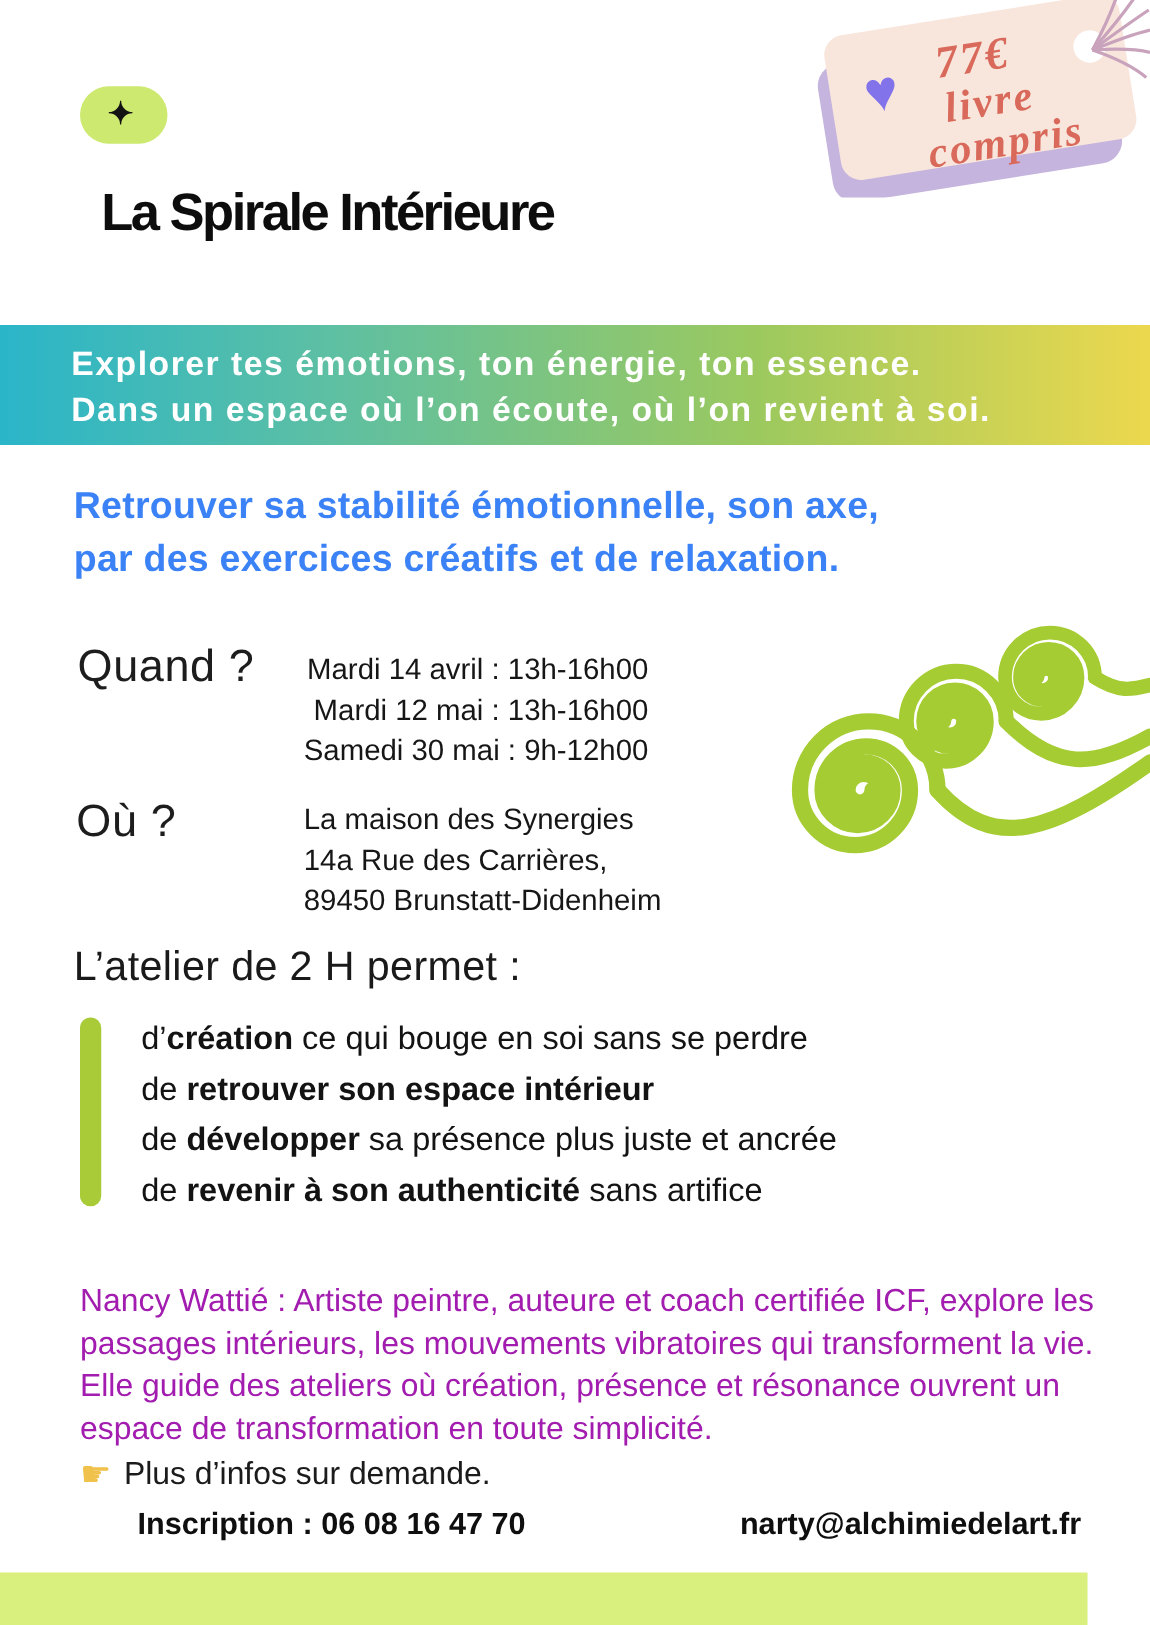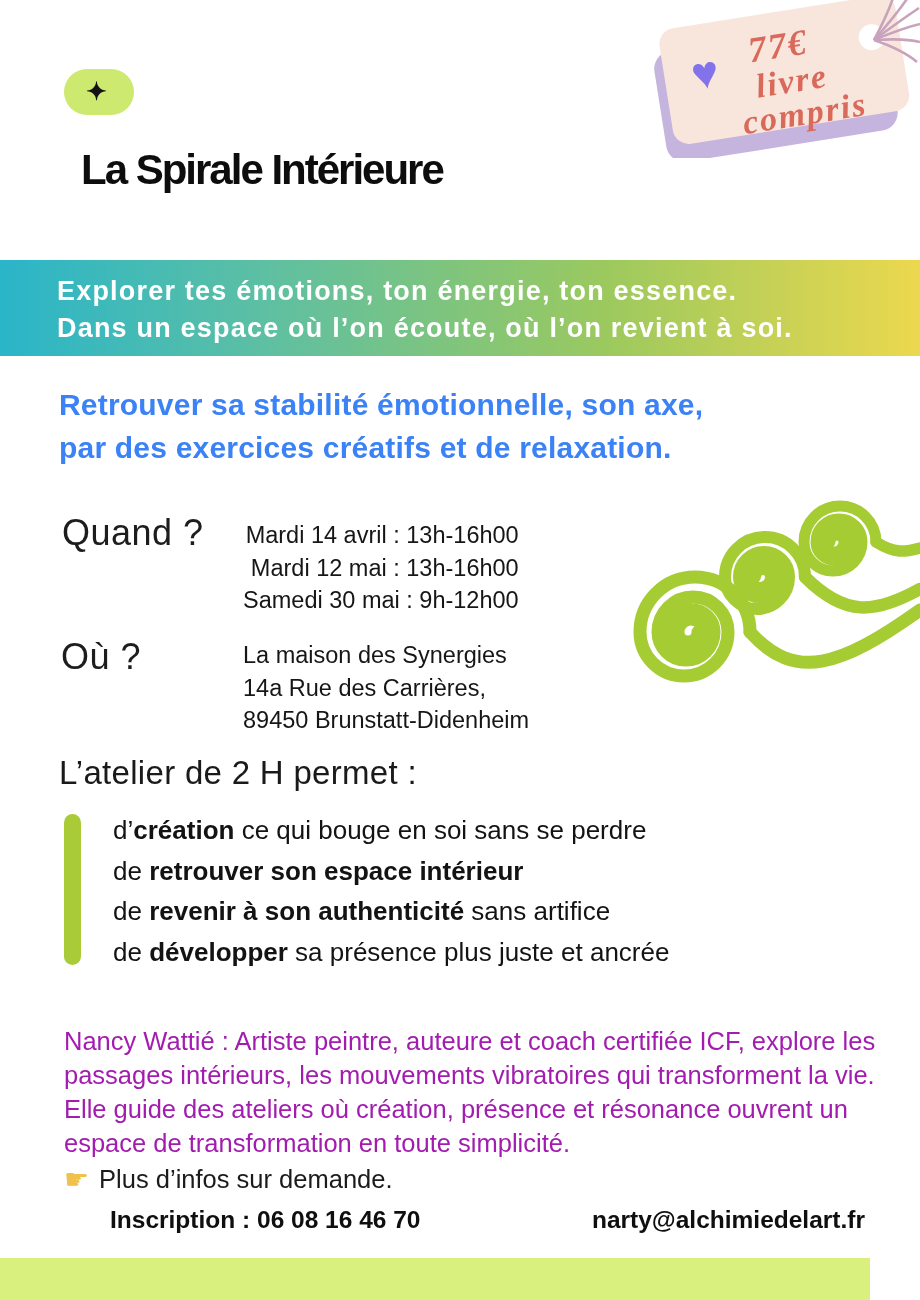--- a/index.html
+++ b/index.html
@@ -145,8 +145,8 @@
 <div class="benefit-list">
   <div><span>d’</span><b>création</b><span> ce qui bouge en soi sans se perdre</span></div>
   <div><span>de </span><b>retrouver son espace intérieur</b><span></span></div>
+  <div><span>de </span><b>développer</b><span> sa présence plus juste et ancrée</span></div>
   <div><span>de </span><b>revenir à son authenticité</b><span> sans artifice</span></div>
-  <div><span>de </span><b>développer</b><span> sa présence plus juste et ancrée</span></div>
 </div>
 
 <div class="bio">Nancy Wattié : Artiste peintre, auteure et coach certifiée ICF, explore les passages intérieurs, les mouvements vibratoires qui transforment la vie. Elle guide des ateliers où création, présence et résonance ouvrent un espace de transformation en toute simplicité.</div>

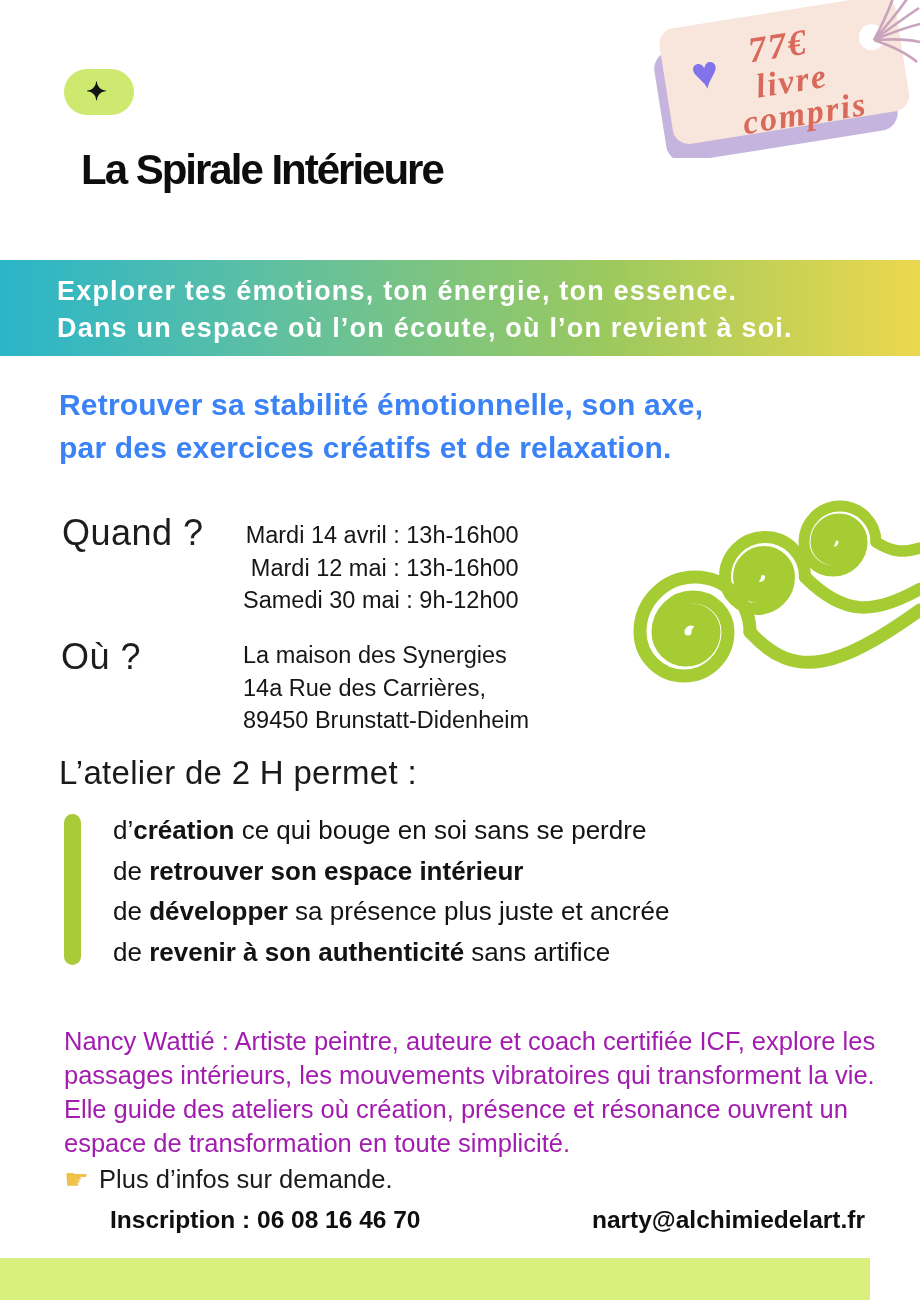--- a/index.html
+++ b/index.html
@@ -156,7 +156,7 @@
 </div>
 
 <div class="contact-row">
-  <span>Inscription : 06 08 16 46 70</span>
+  <span>Inscription : 06 08 16 47 70</span>
   <span>narty@alchimiedelart.fr</span>
 </div>
 

